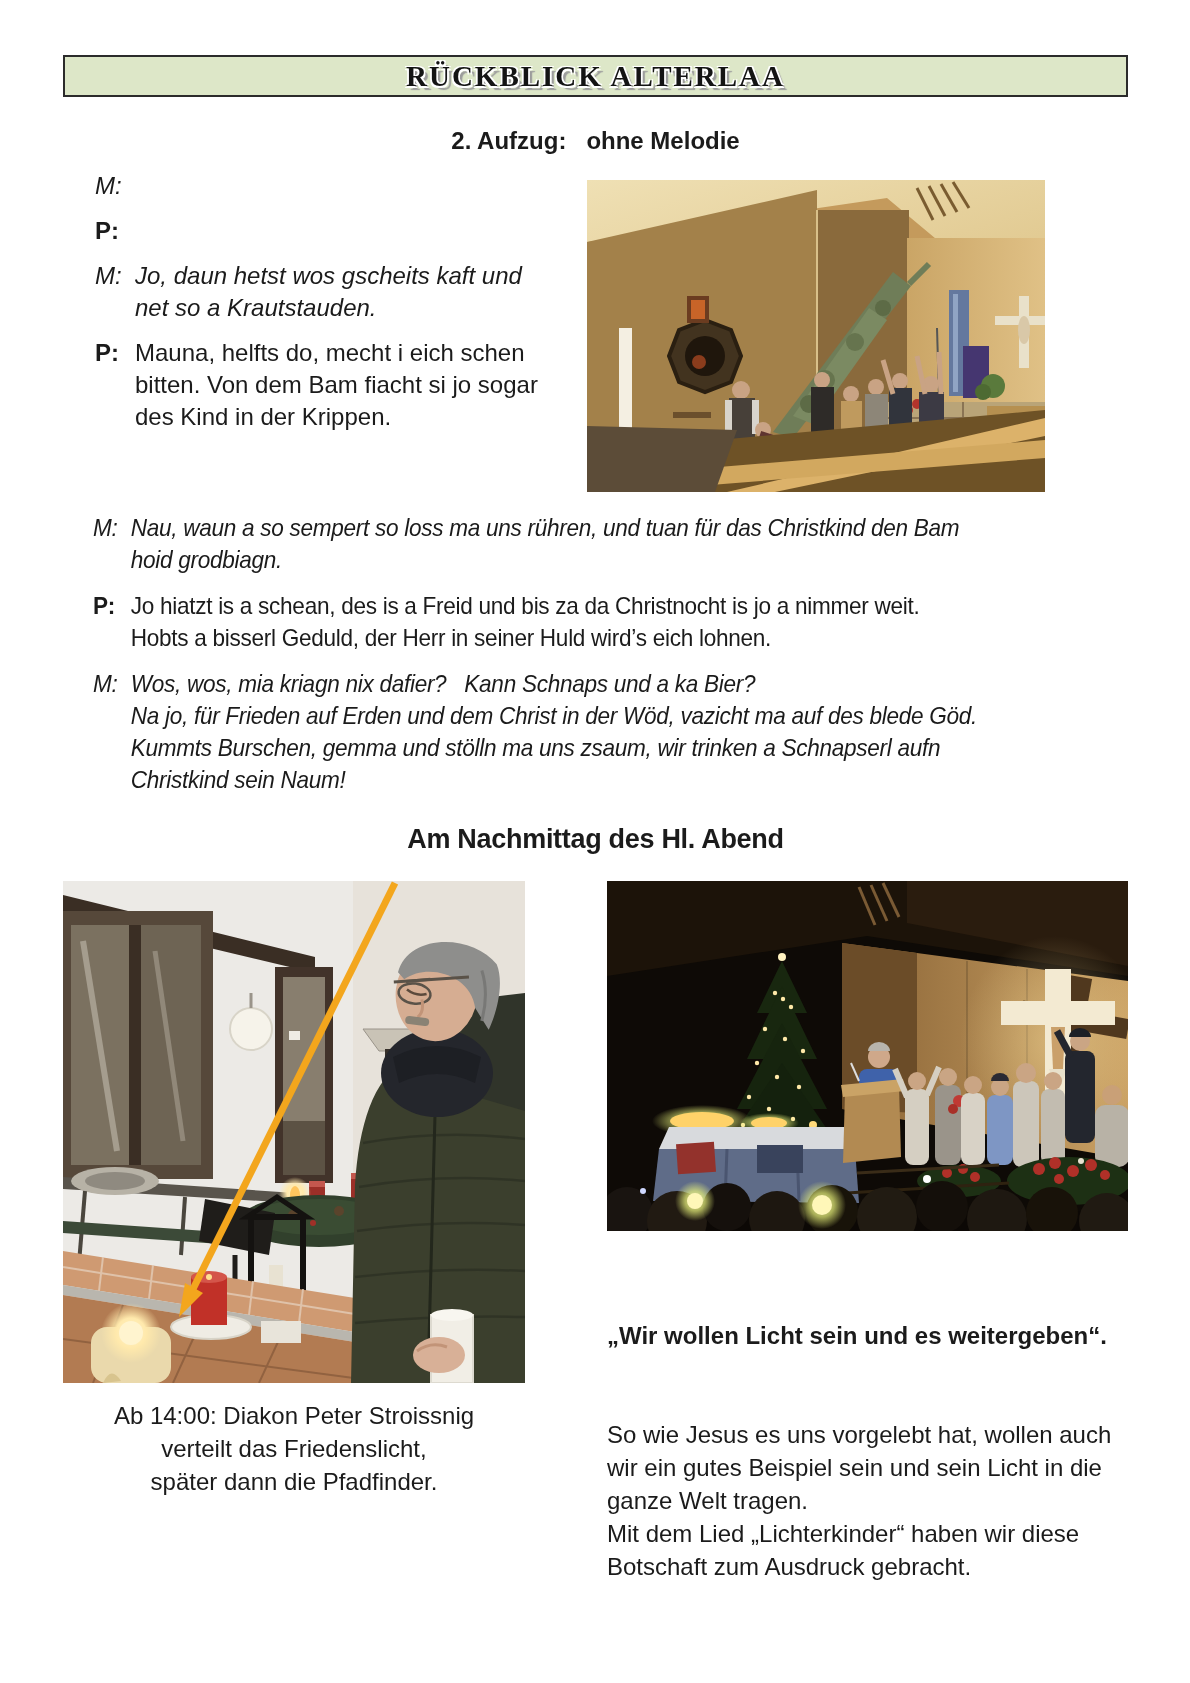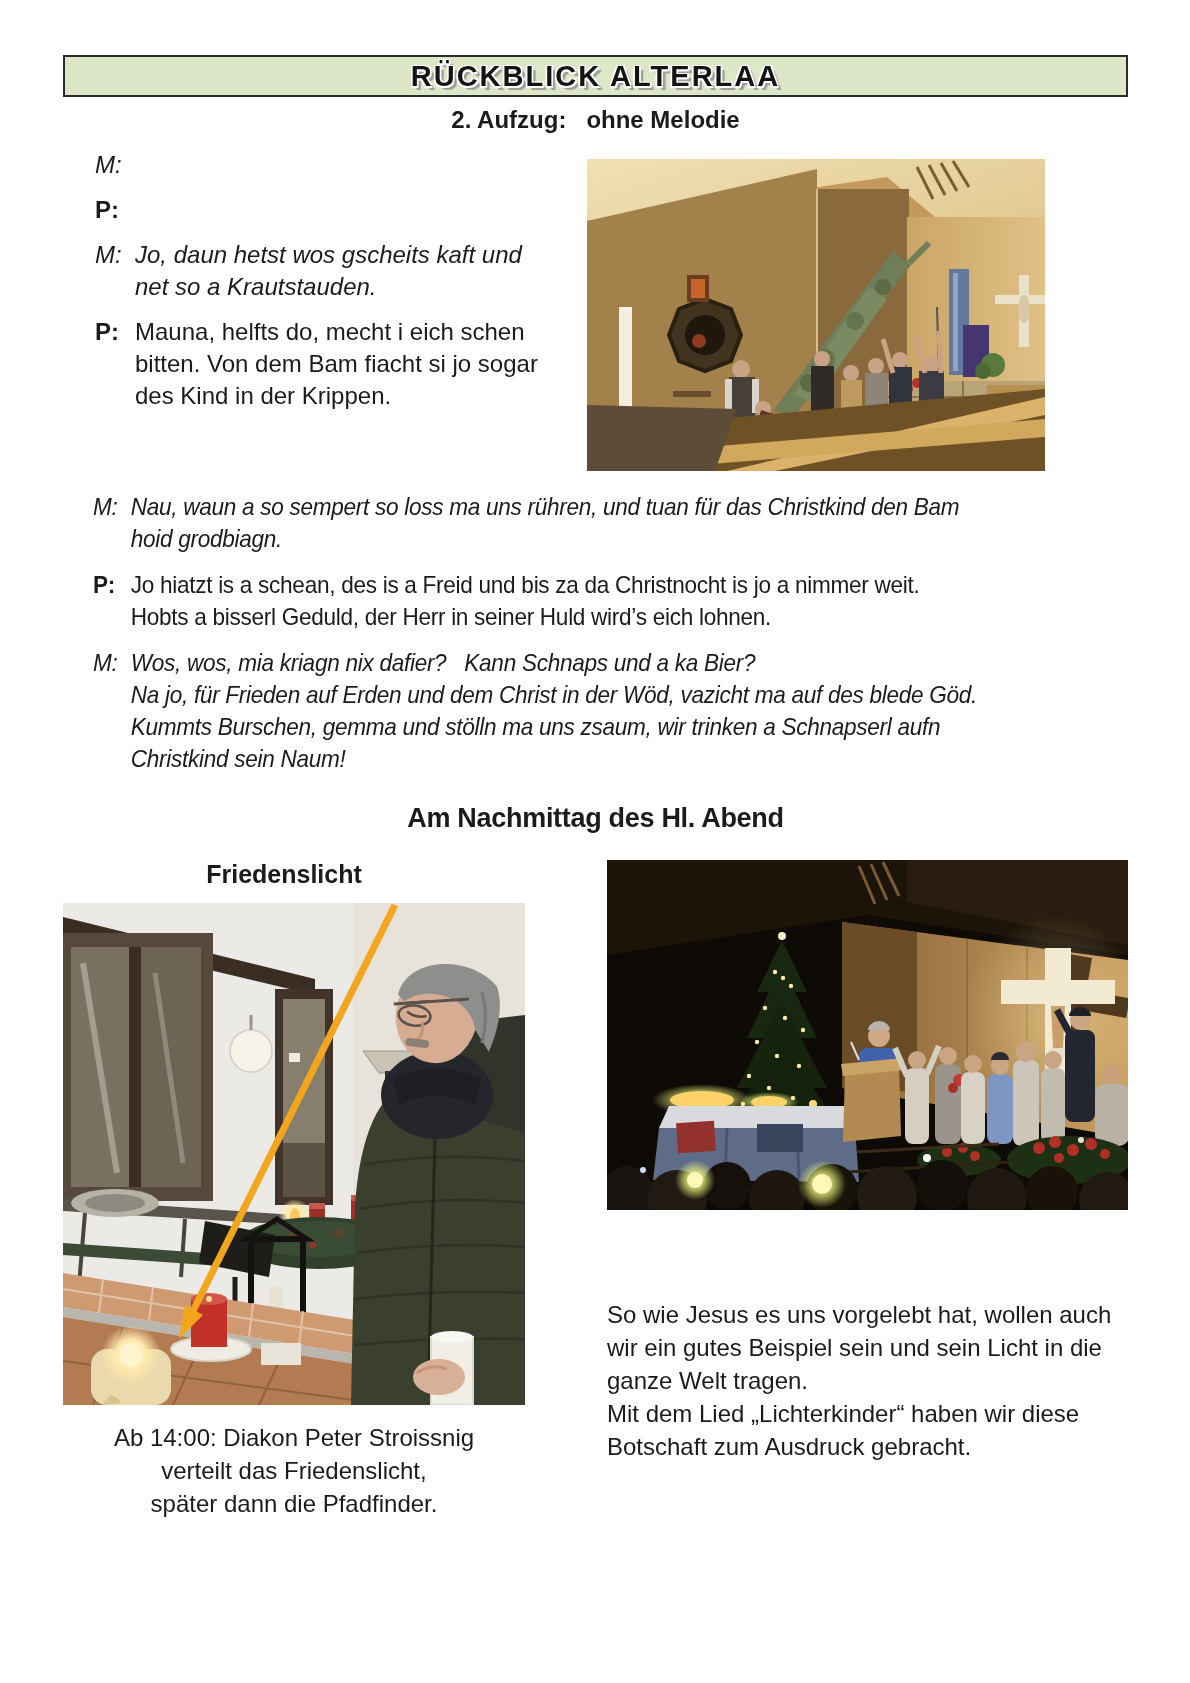--- a/index.html
+++ b/index.html
@@ -12,7 +12,7 @@
   
   .banner{
     margin-top:55px;height:38px;border:2px solid #2b2b2b;
-    background:#dde7c8;display:flex;align-items:center;justify-content:center;
+    background:#dde7c8;display:flex;align-items:center;justify-content:center;font-family:Liberation Serif, serif;
   }
   .banner-title{
     font-size:29px;font-weight:bold;letter-spacing:2px;color:#141414;

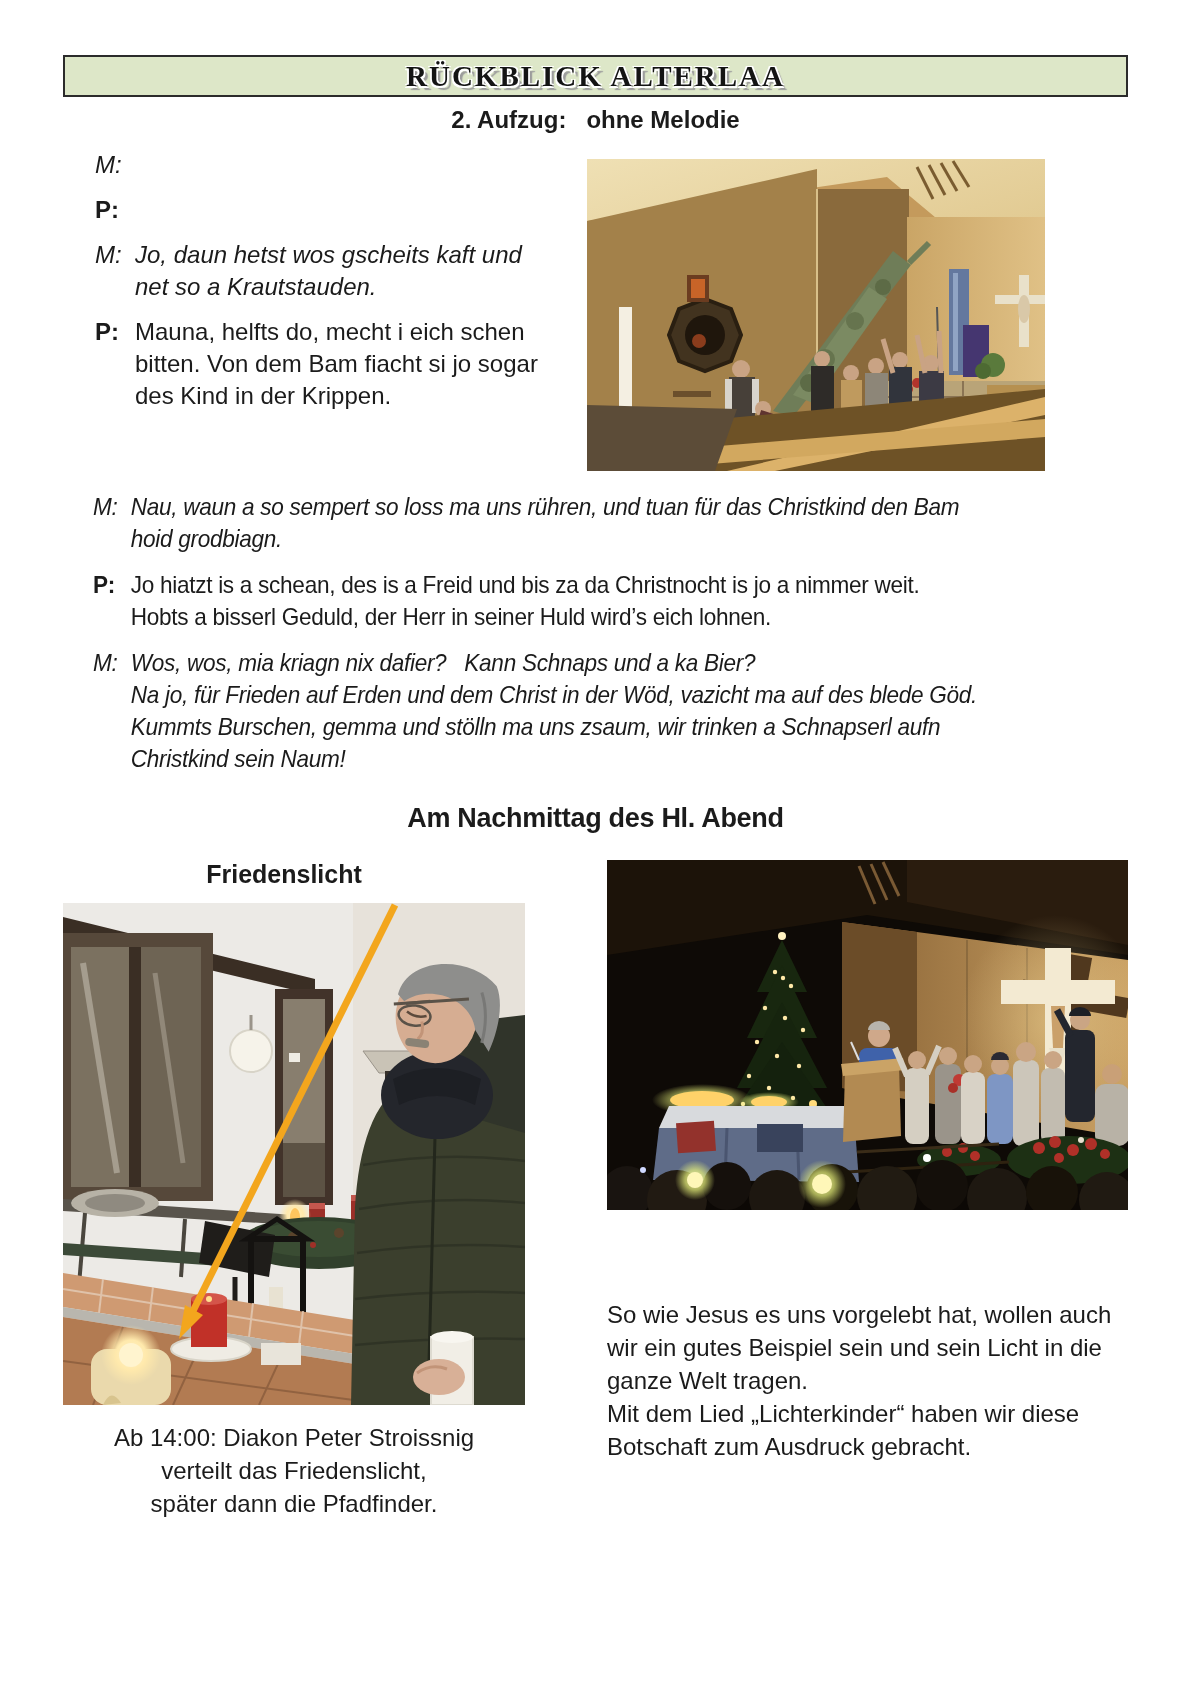--- a/index.html
+++ b/index.html
@@ -21,7 +21,7 @@
                 4px 4px 1px #9c9c9c;
   }
   .act-heading{
-    margin-top:9px;text-align:center;font-weight:bold;font-size:24px;
+    margin-top:30px;text-align:center;font-weight:bold;font-size:24px;
     white-space:pre;
   }
   

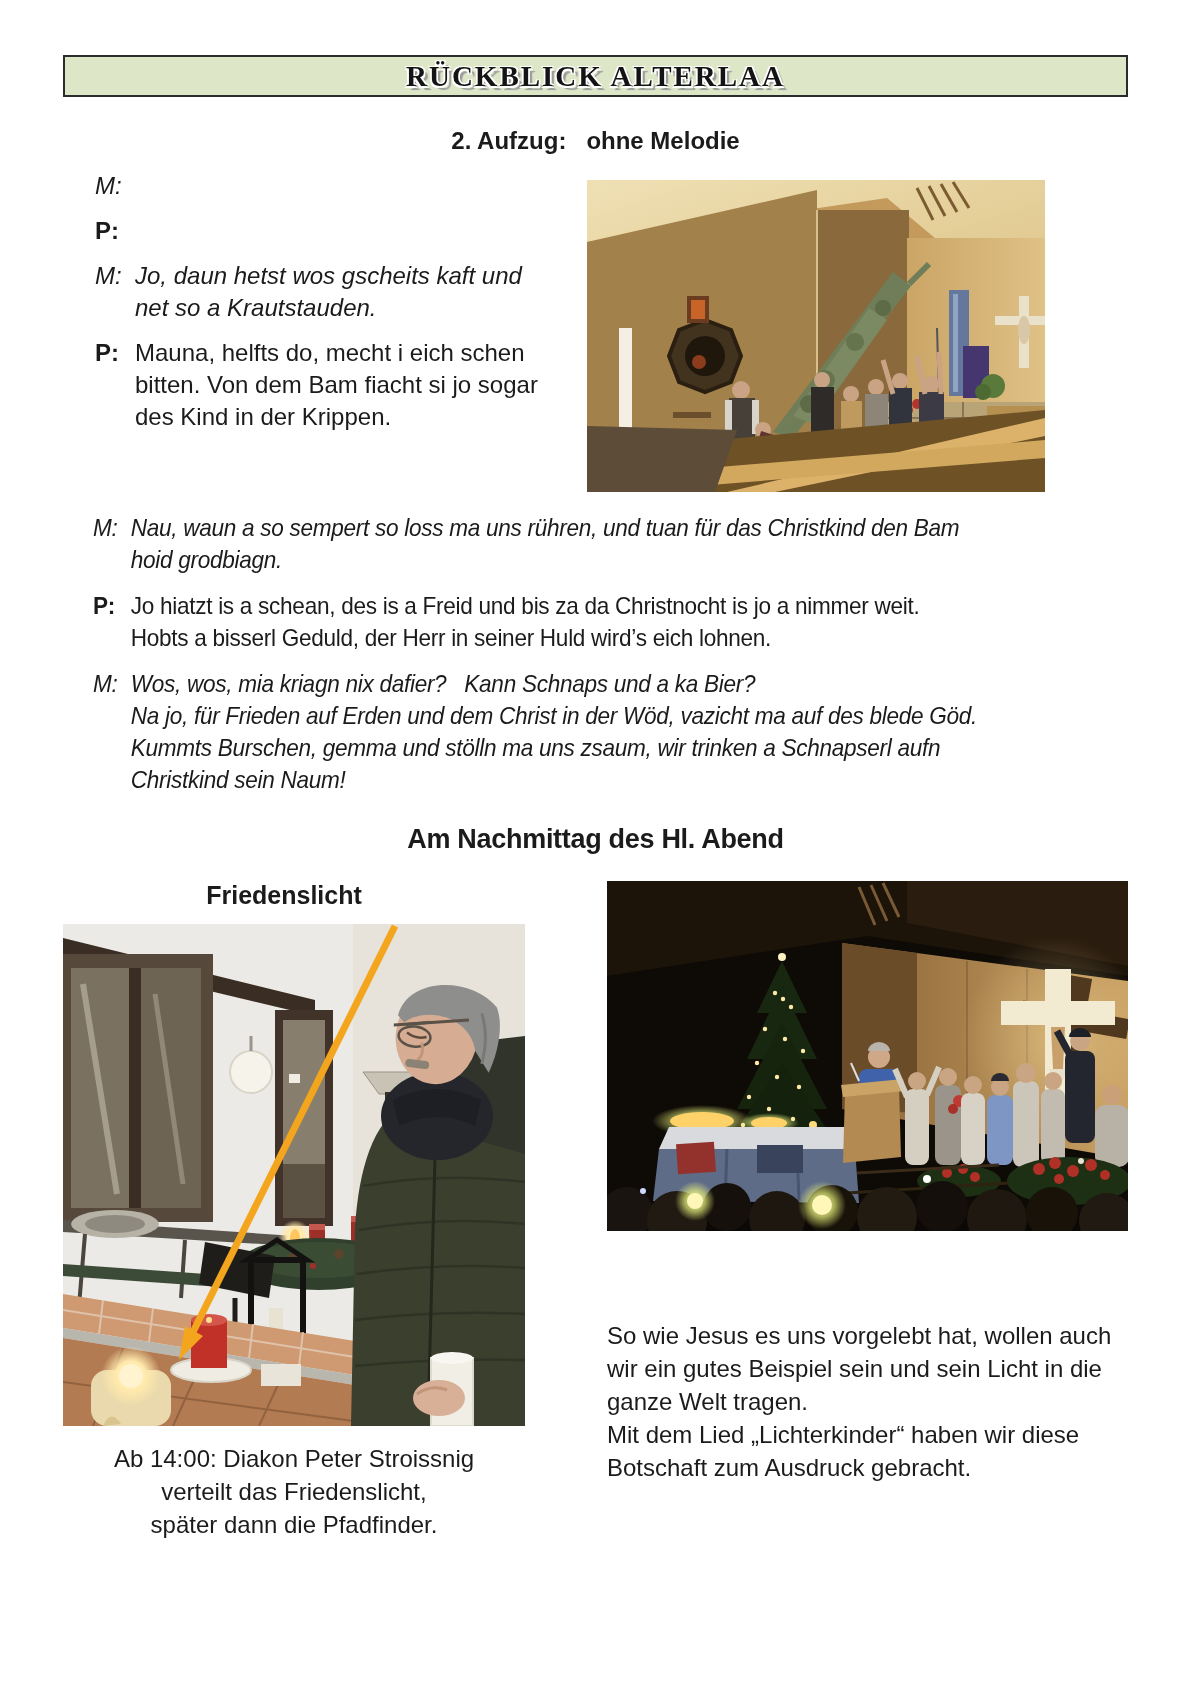--- a/index.html
+++ b/index.html
@@ -210,7 +210,6 @@
   <div class="cols">
 
     <div class="col-left">
-      <div class="col-title">Friedenslicht</div>
 
       <div class="photo-frame" role="img" aria-label="Deacon lighting a white candle from the red peace light on a tiled ledge, yellow arrow pointing to the peace light">
         <svg width="462" height="502" viewBox="0 0 462 502">

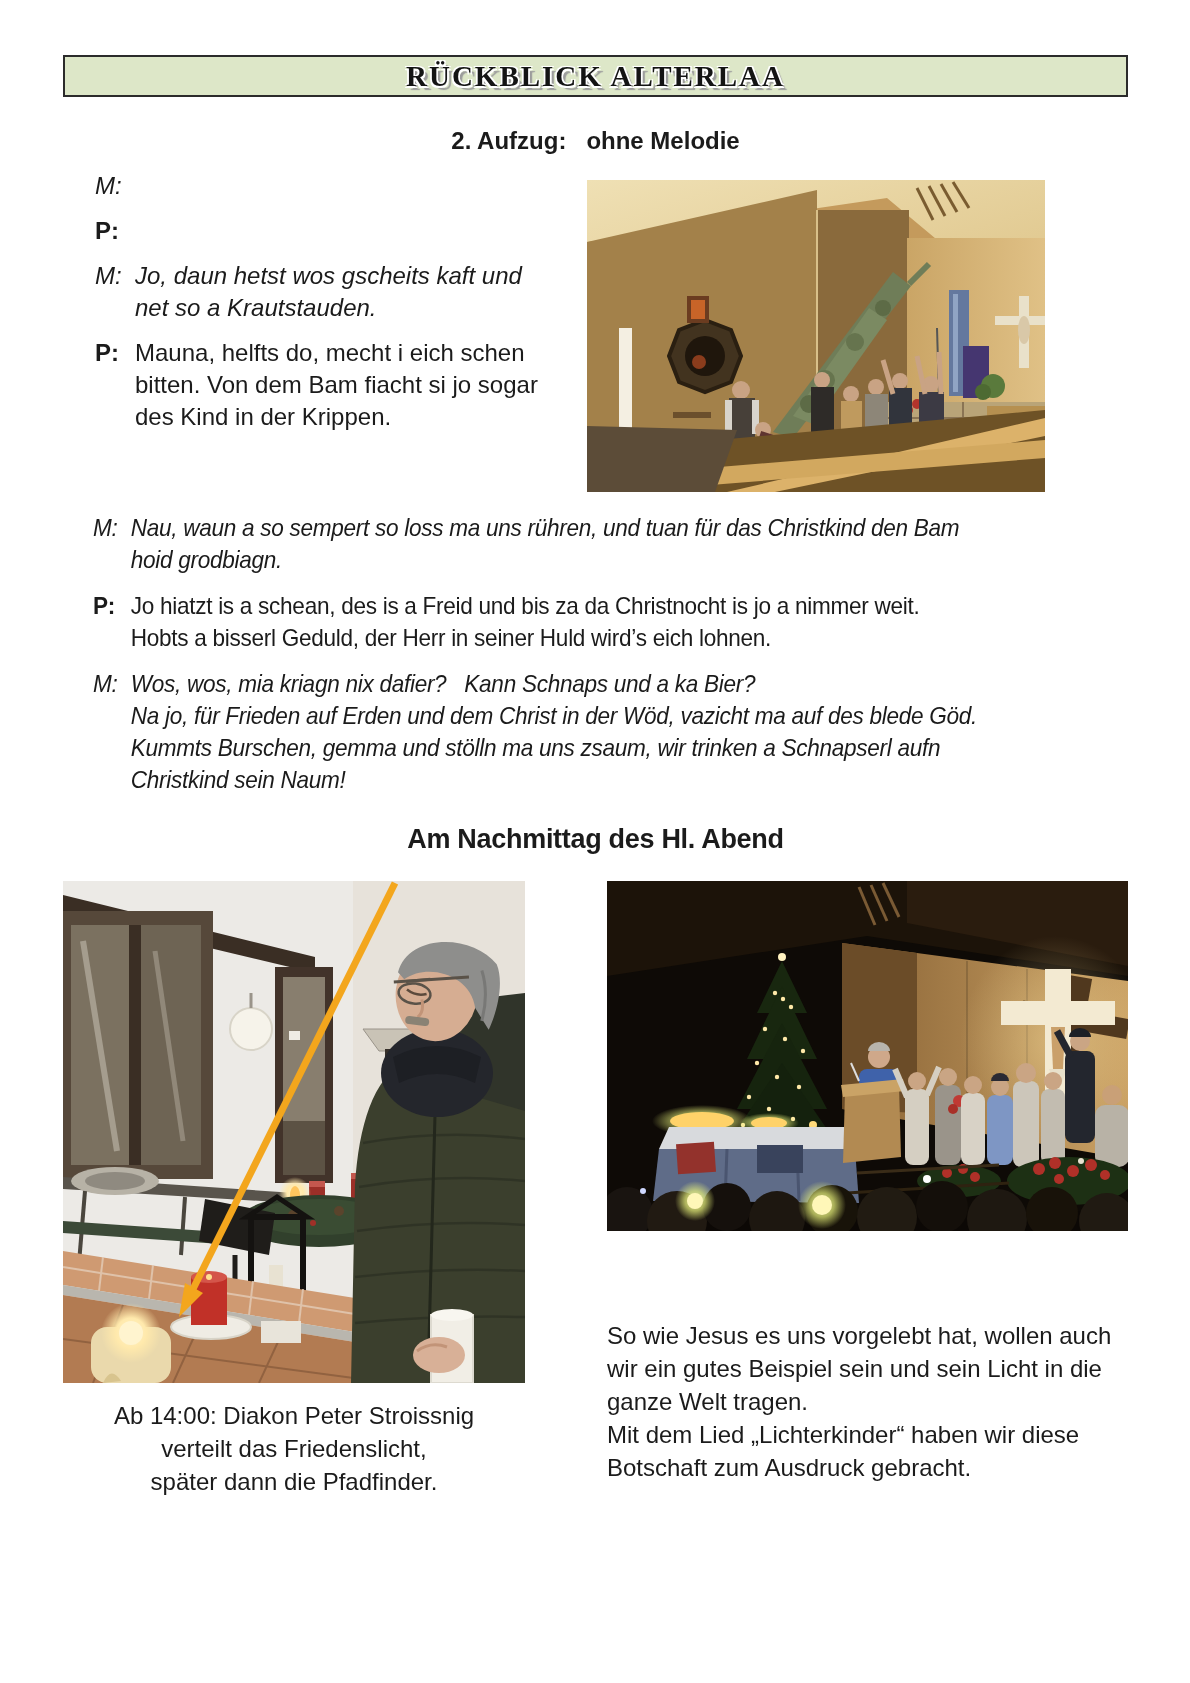--- a/index.html
+++ b/index.html
@@ -494,6 +494,7 @@
       </div>
 
       <div class="motto-block">
+        <div class="motto-bold">„Wir wollen Licht sein und es weitergeben“.</div>
         <div>So wie Jesus es uns vorgelebt hat, wollen auch
 wir ein gutes Beispiel sein und sein Licht in die
 ganze Welt tragen.

